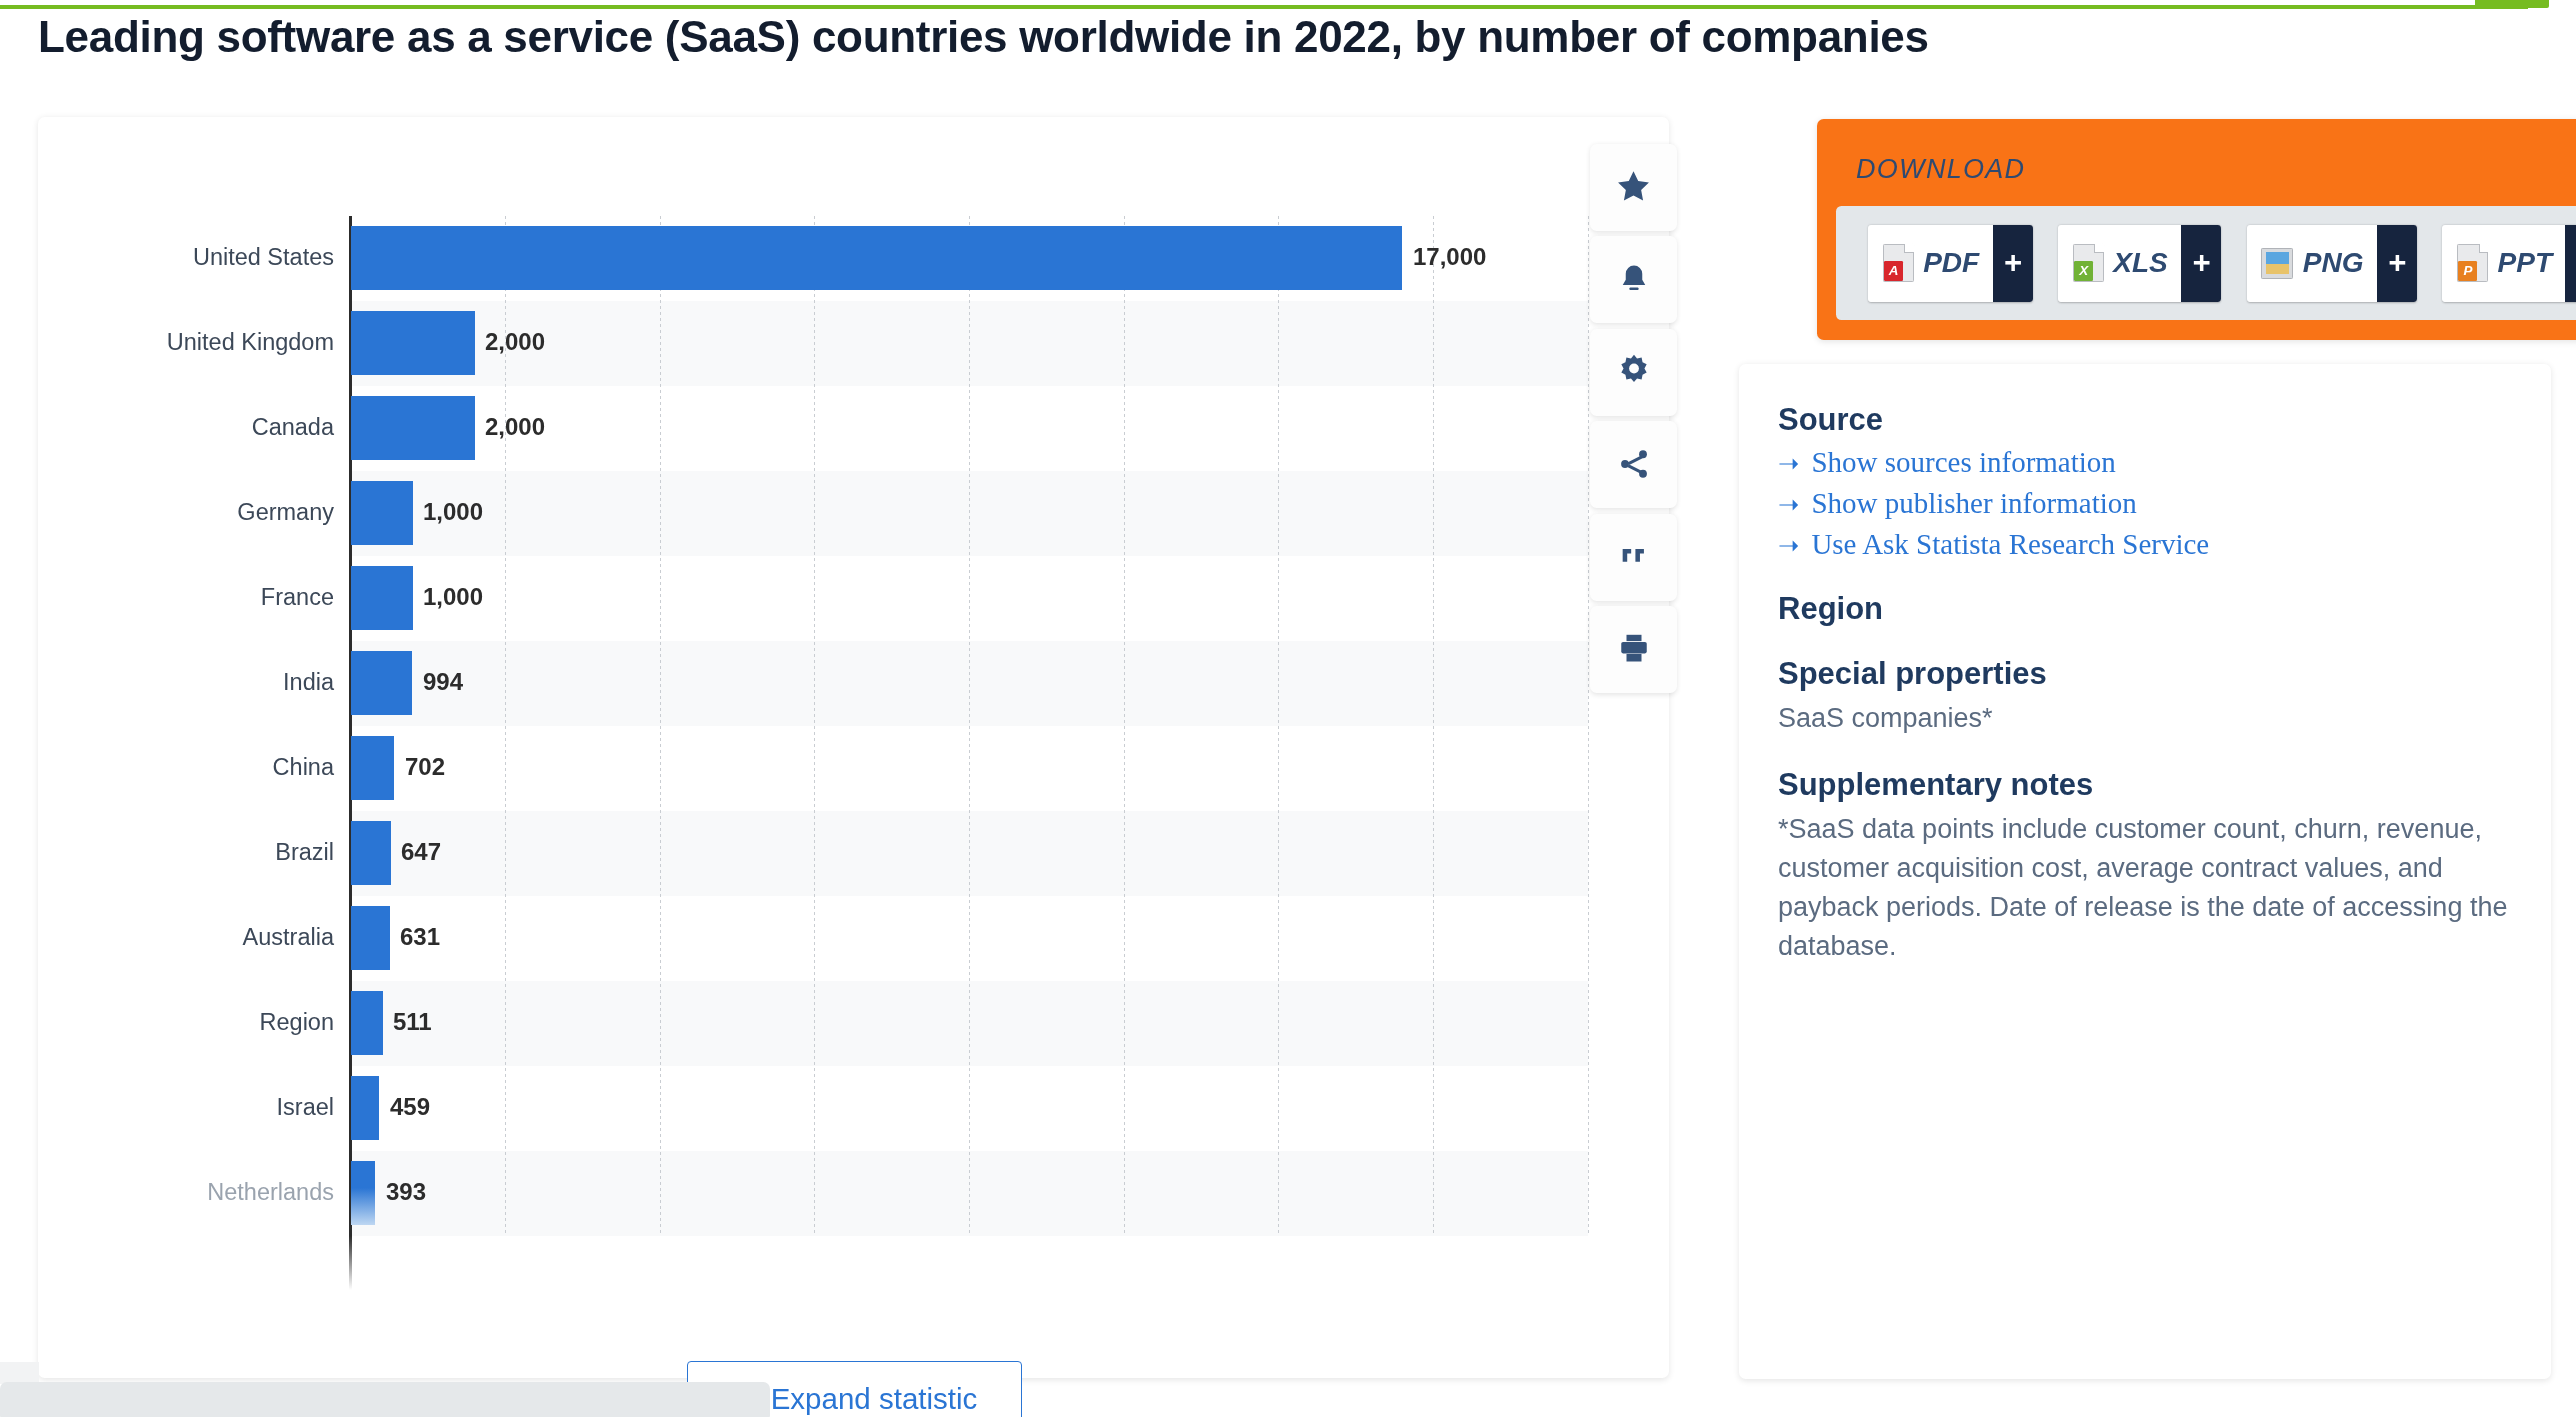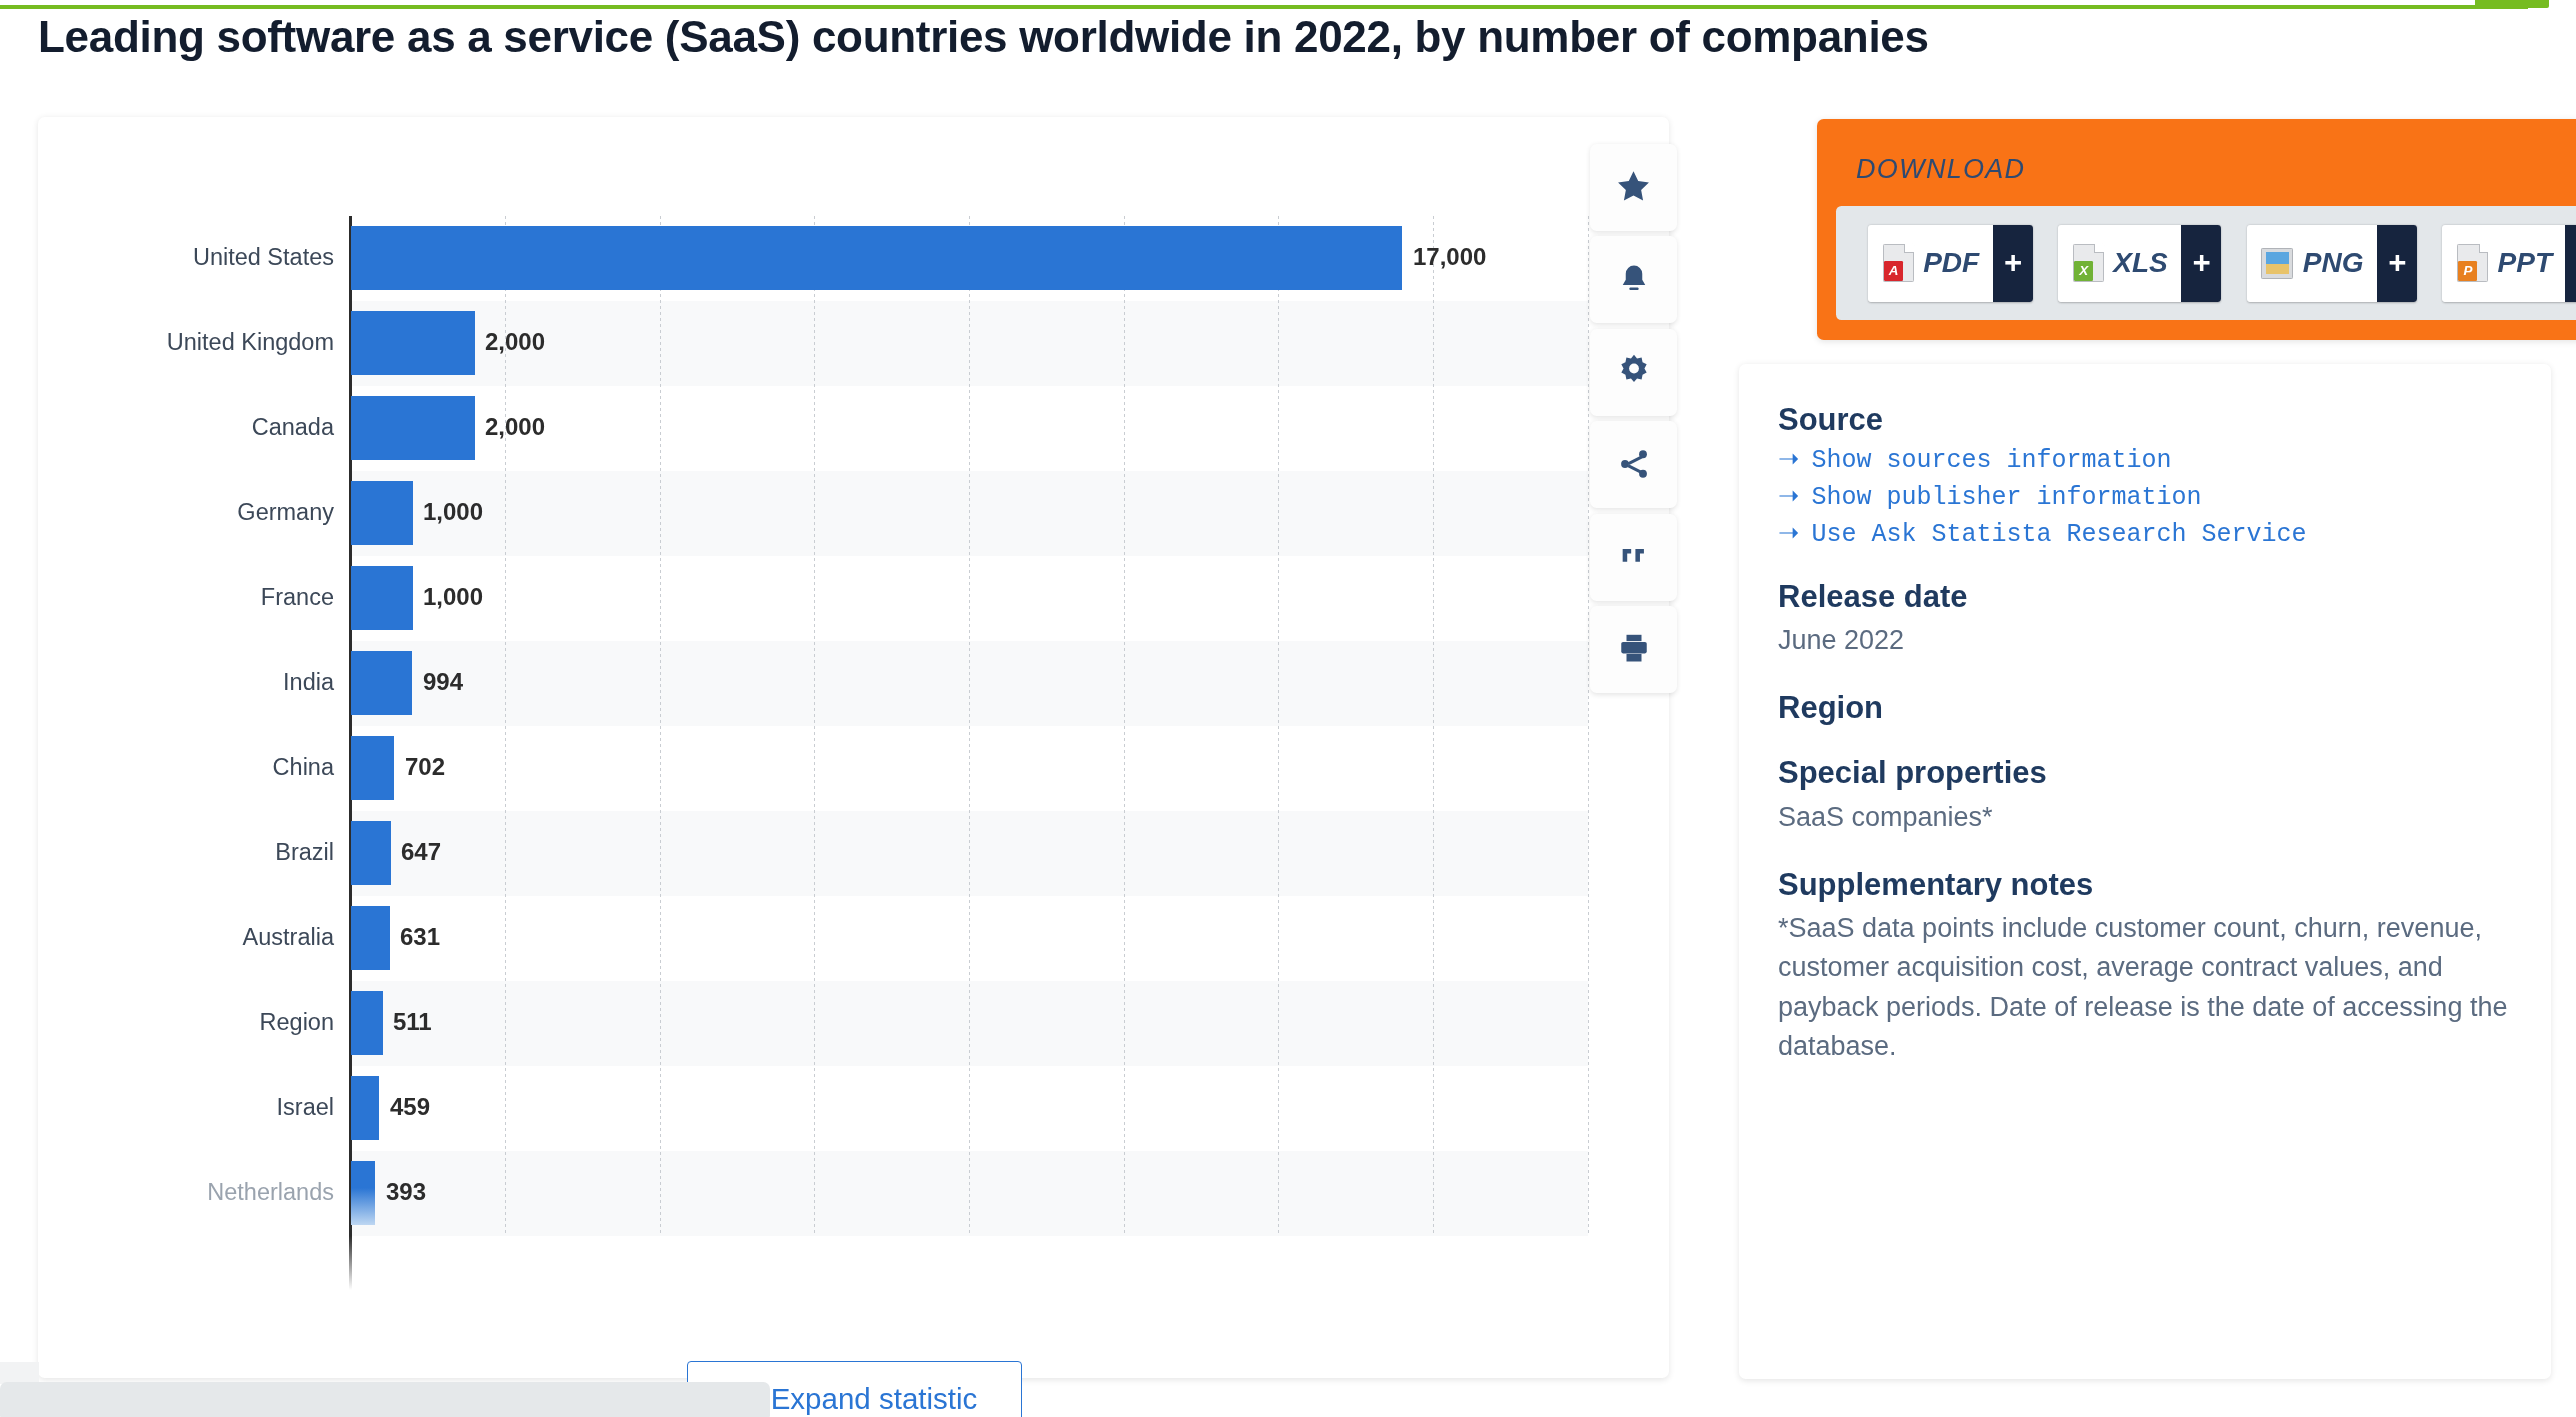--- a/index.html
+++ b/index.html
@@ -180,7 +180,7 @@
   }
   .src-link .arrow { color: #2a75d4; font-size: 25.5px; line-height: 1; }
   .src-link .txt {
-    font-size: 25px; color: #2a75d4; font-family: Liberation Mono, monospace;
+    font-size: 29px; color: #2a75d4; font-family: Liberation Serif, serif;
   }
 
   

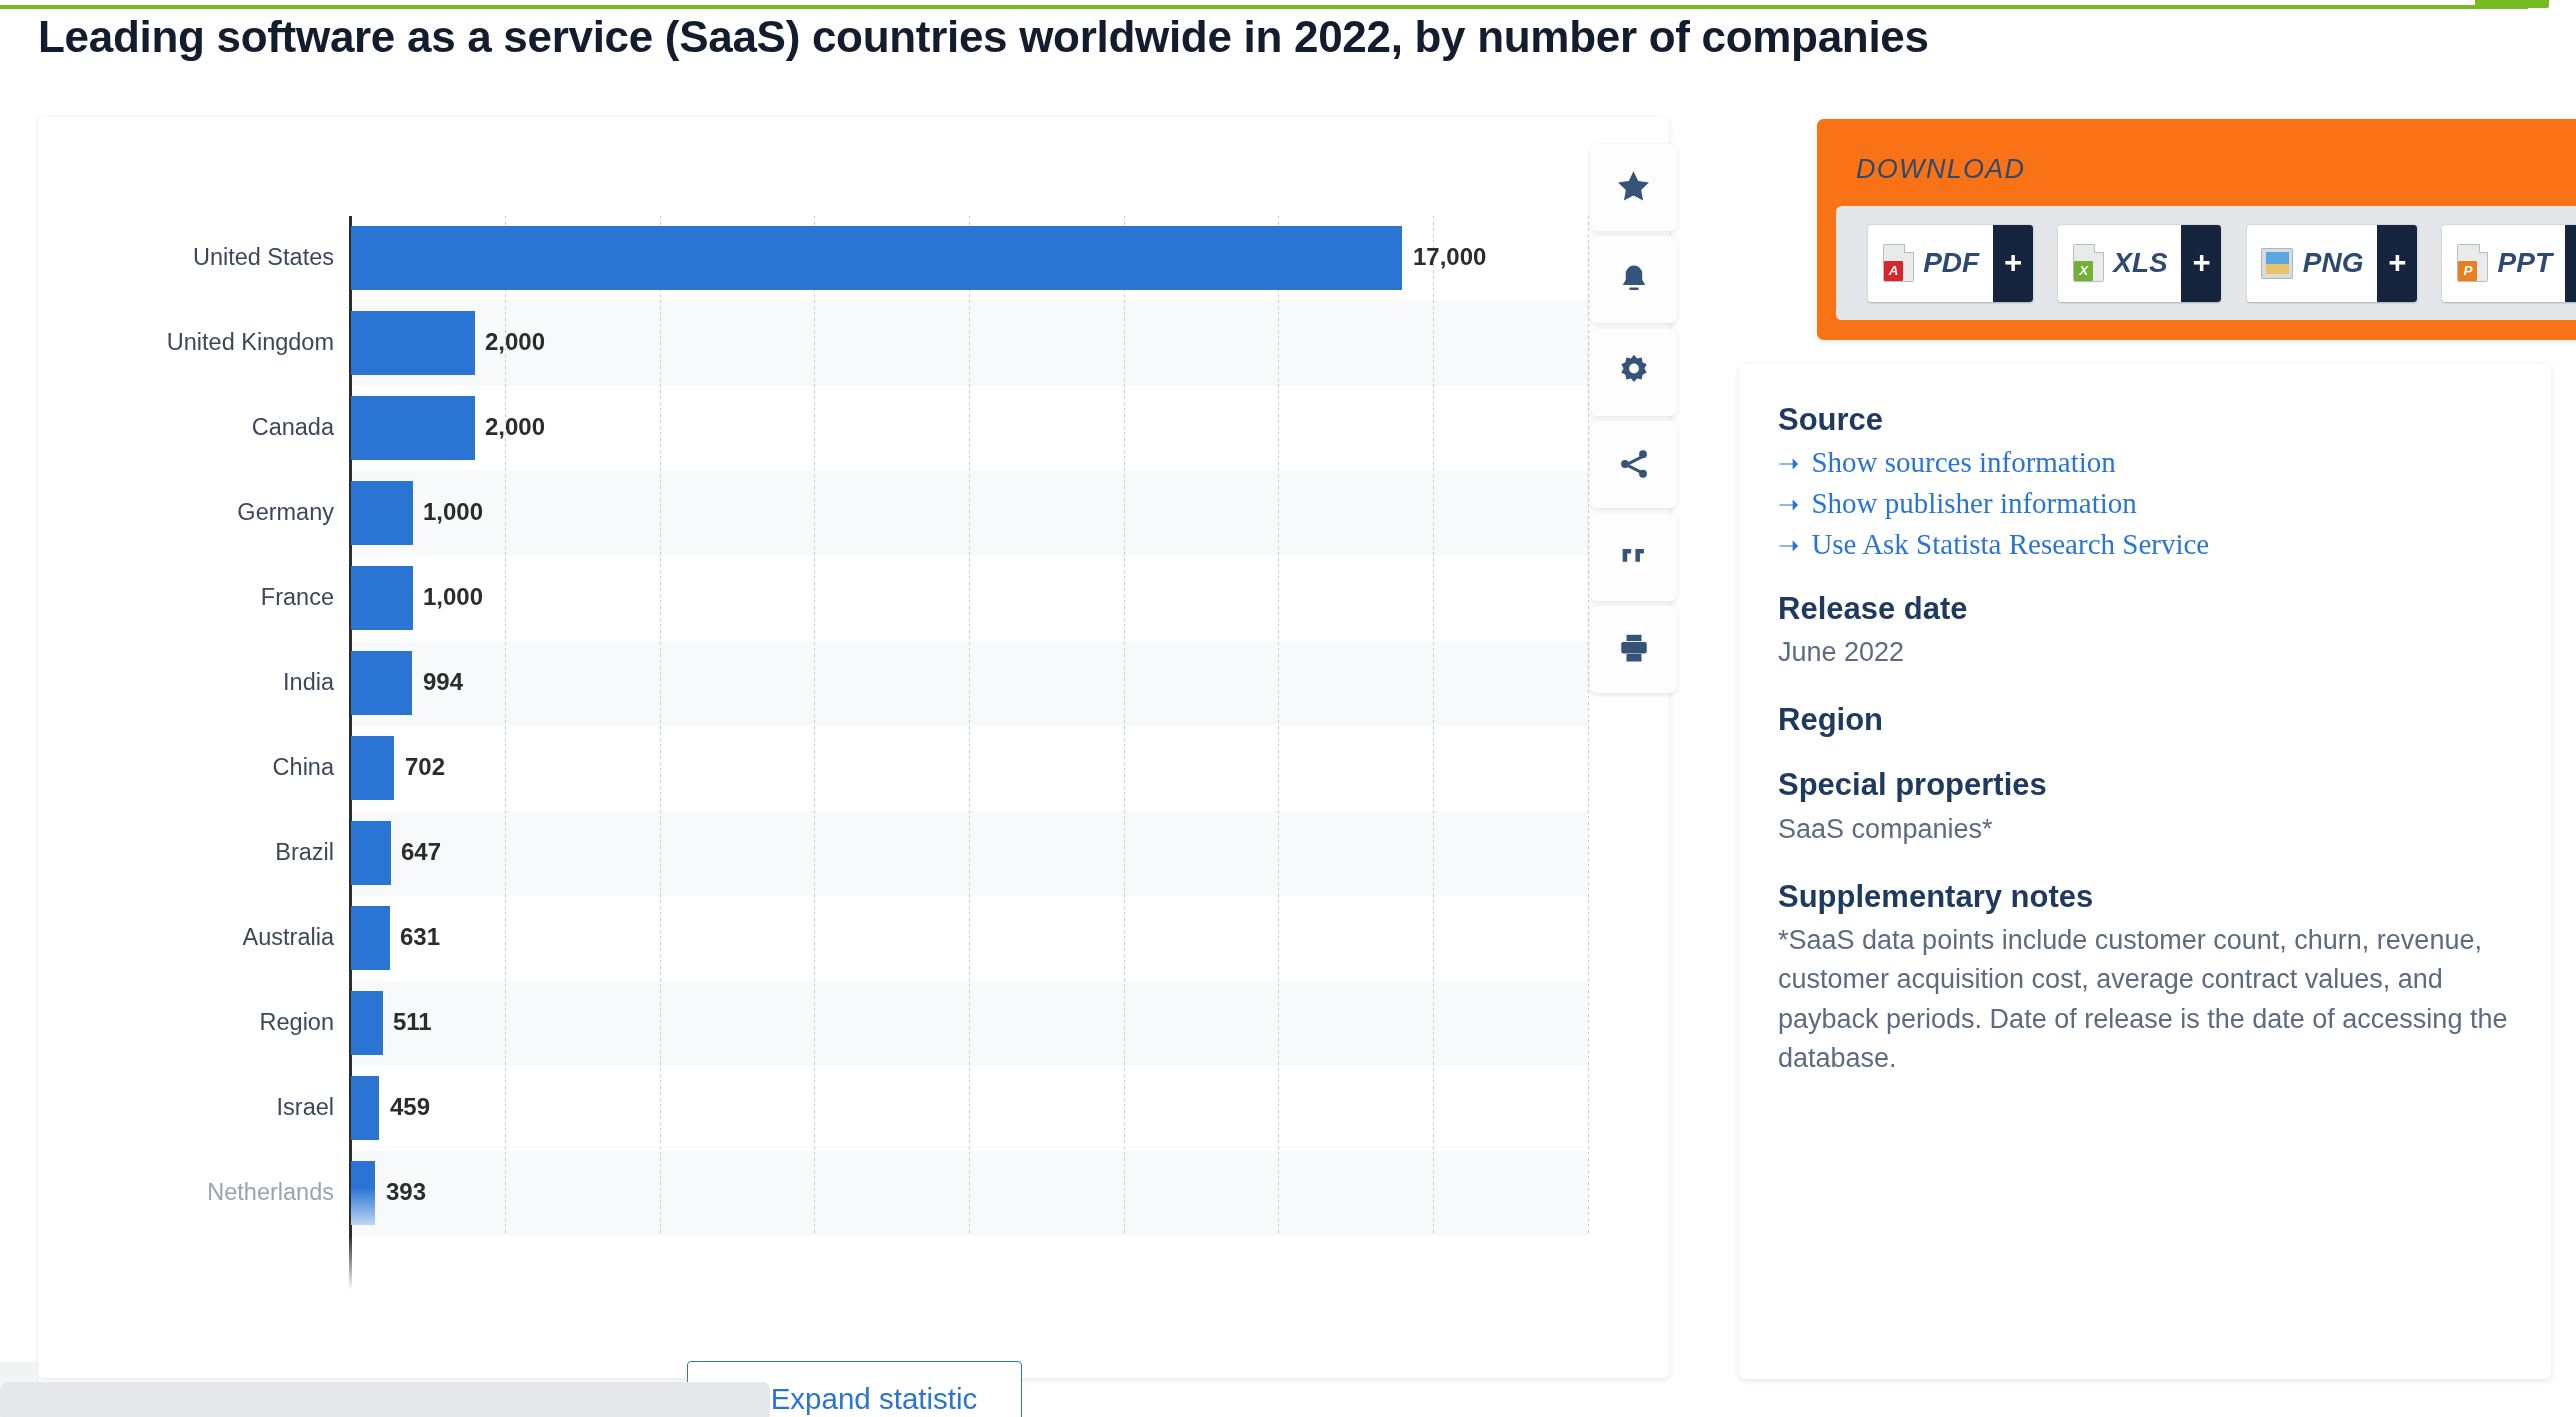--- a/index.html
+++ b/index.html
@@ -397,10 +397,6 @@
     </div>
   </div>
 
-  <div class="meta-block">
-    <div class="meta-h">Release date</div>
-    <div class="meta-v">June 2022</div>
-  </div>
 
   <div class="meta-block">
     <div class="meta-h">Region</div>

